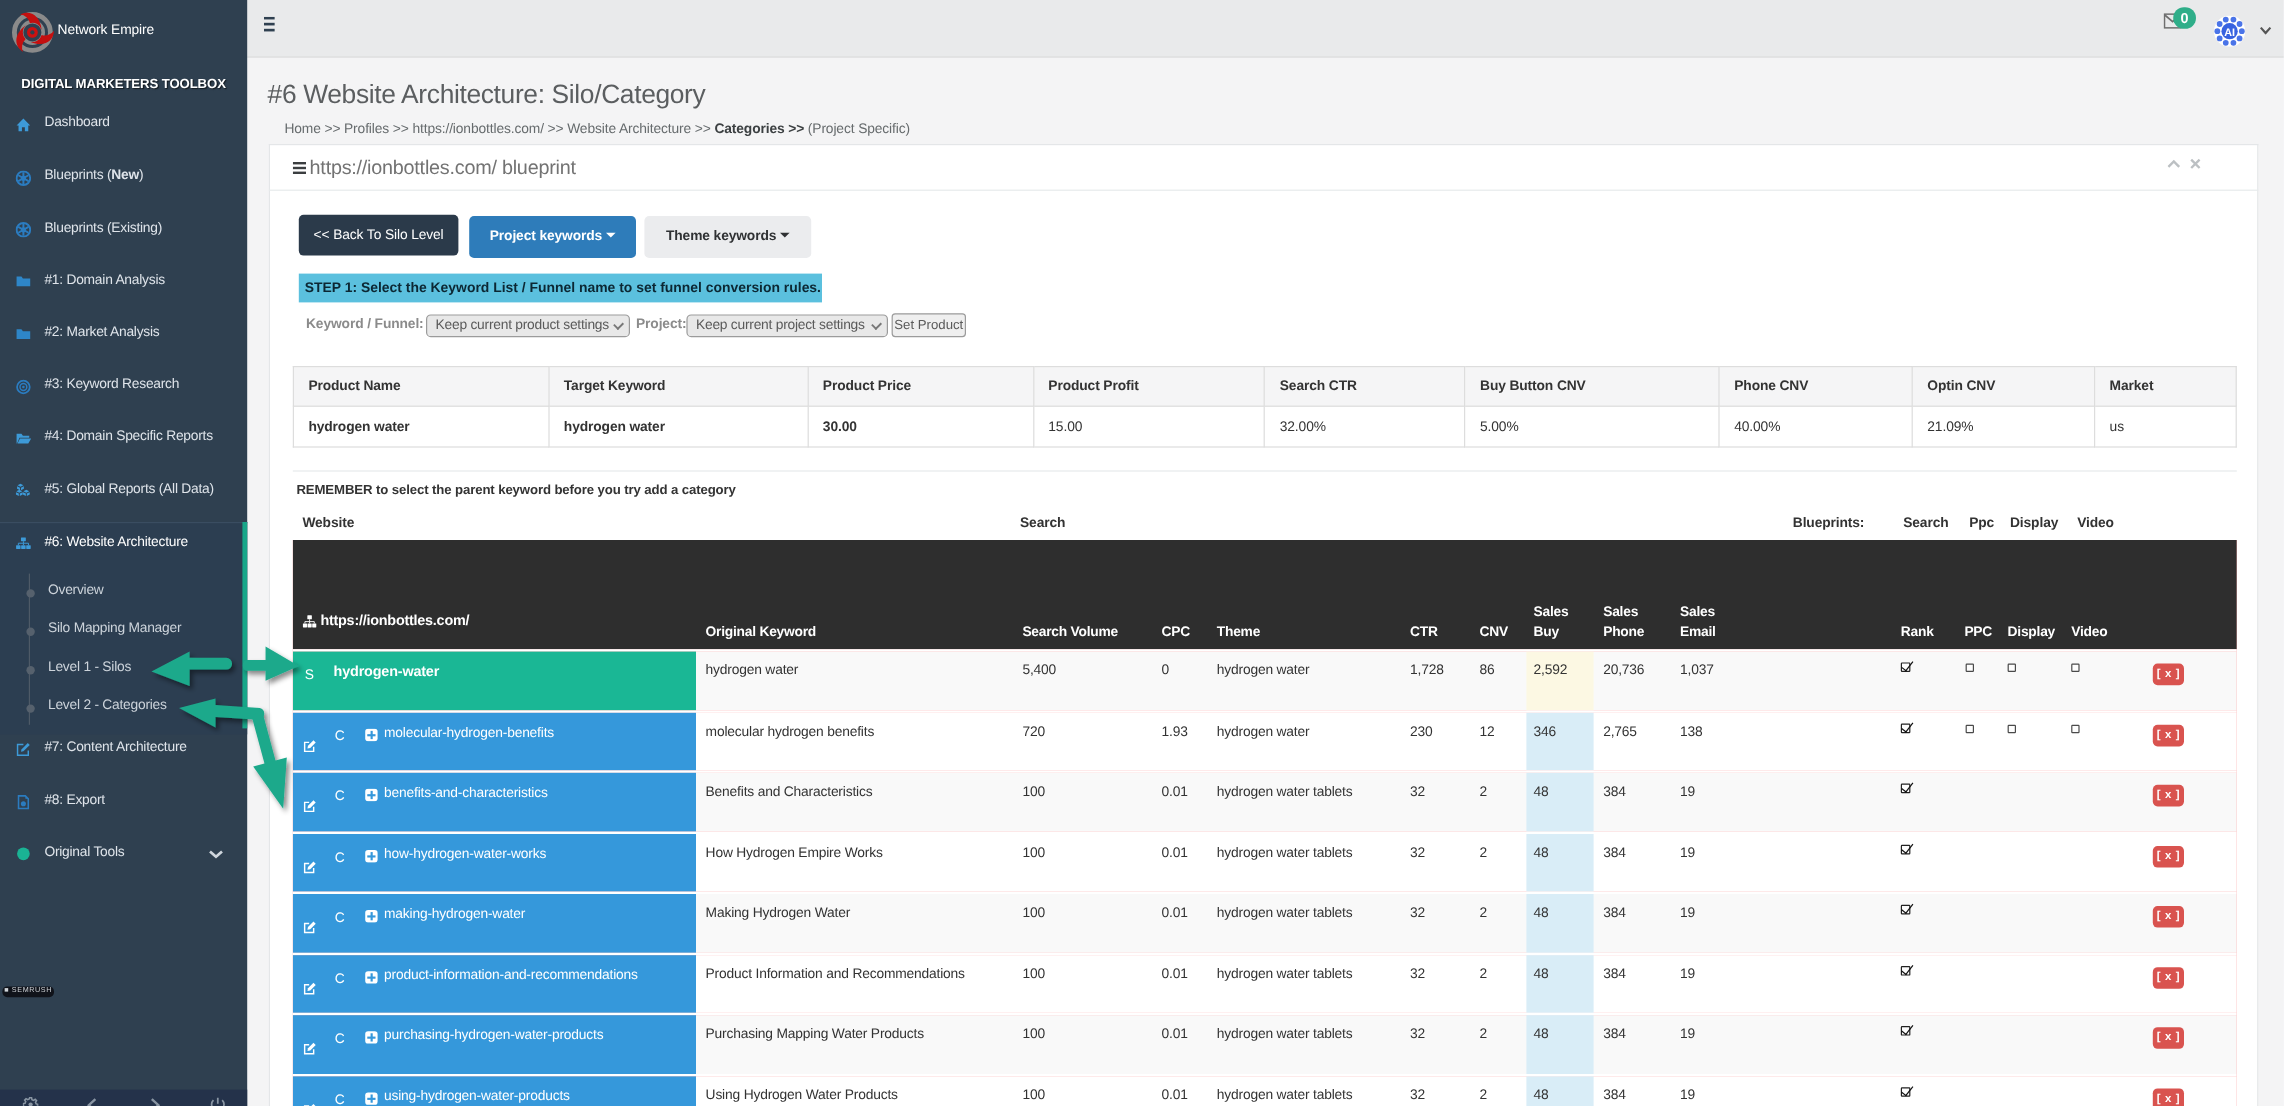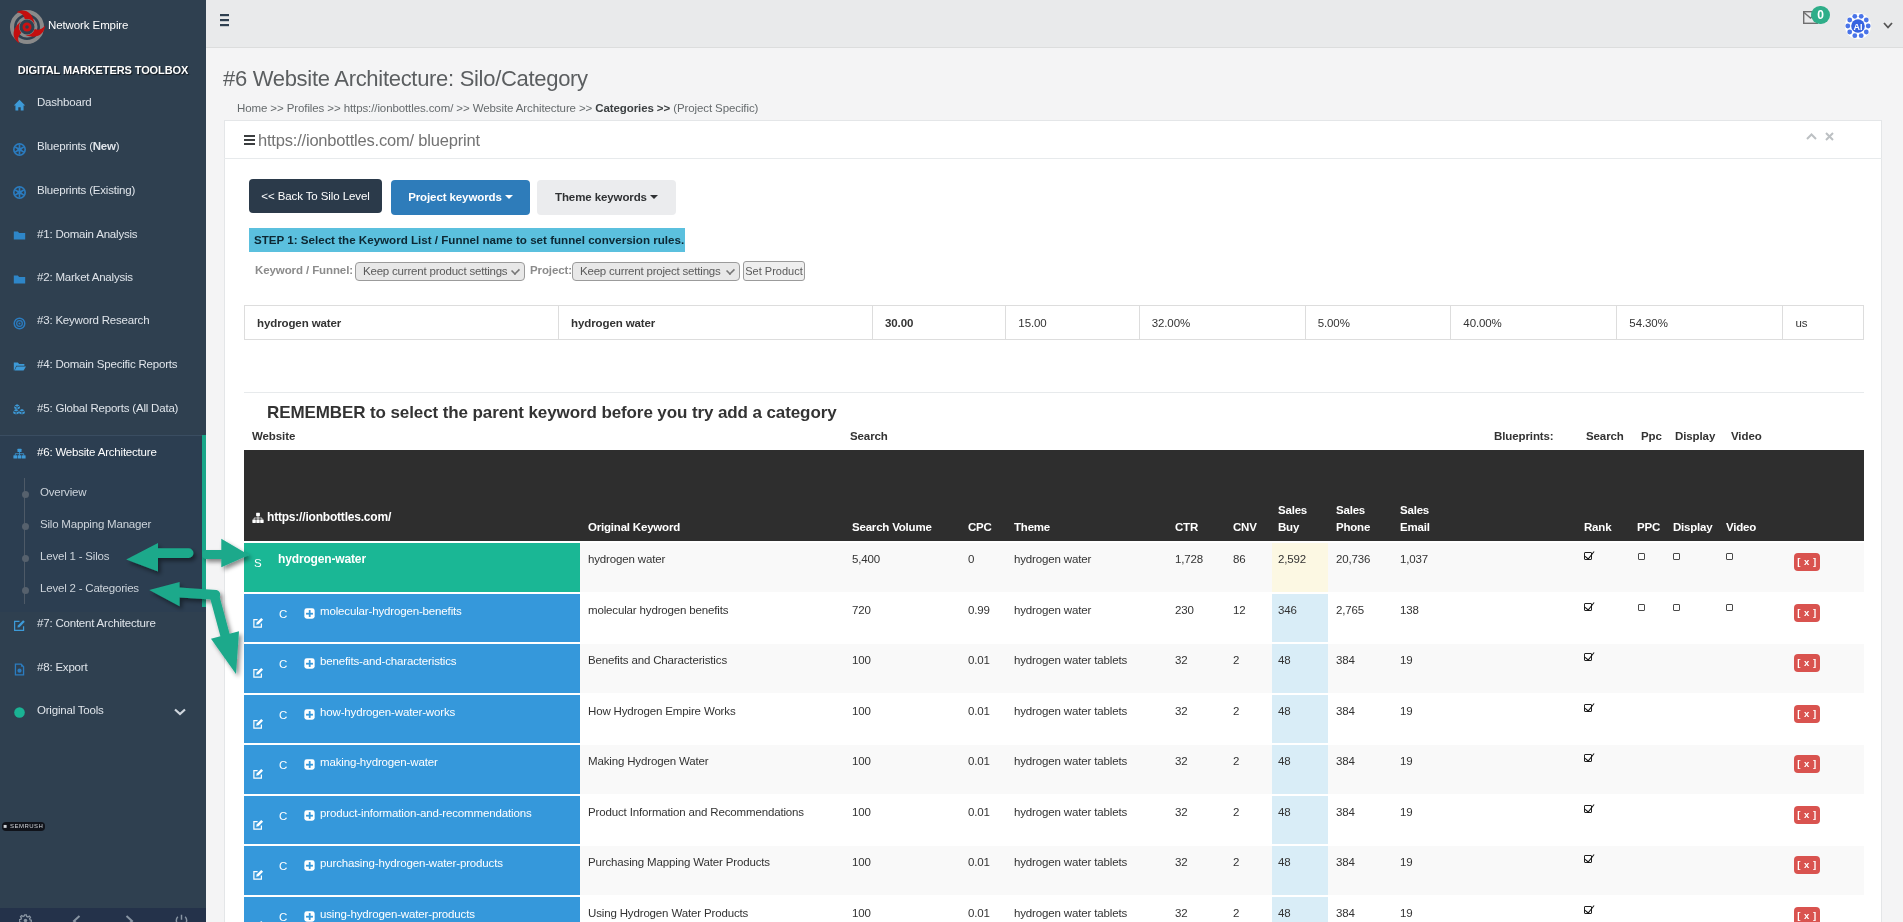--- a/index.html
+++ b/index.html
@@ -257,6 +257,17 @@
 <div id="setprod">Set Product</div>
 <table id="ptab">
     <tbody>
+      <tr class="h">
+<td style="width:213px">Product Name</td>
+<td style="width:216px">Target Keyword</td>
+<td style="width:188px">Product Price</td>
+<td style="width:193px">Product Profit</td>
+<td style="width:167px">Search CTR</td>
+<td style="width:212px">Buy Button CNV</td>
+<td style="width:161px">Phone CNV</td>
+<td style="width:152px">Optin CNV</td>
+<td style="width:118px">Market</td>
+</tr>
       <tr class="d">
 <td style="font-weight:bold">hydrogen water</td>
 <td style="font-weight:bold">hydrogen water</td>

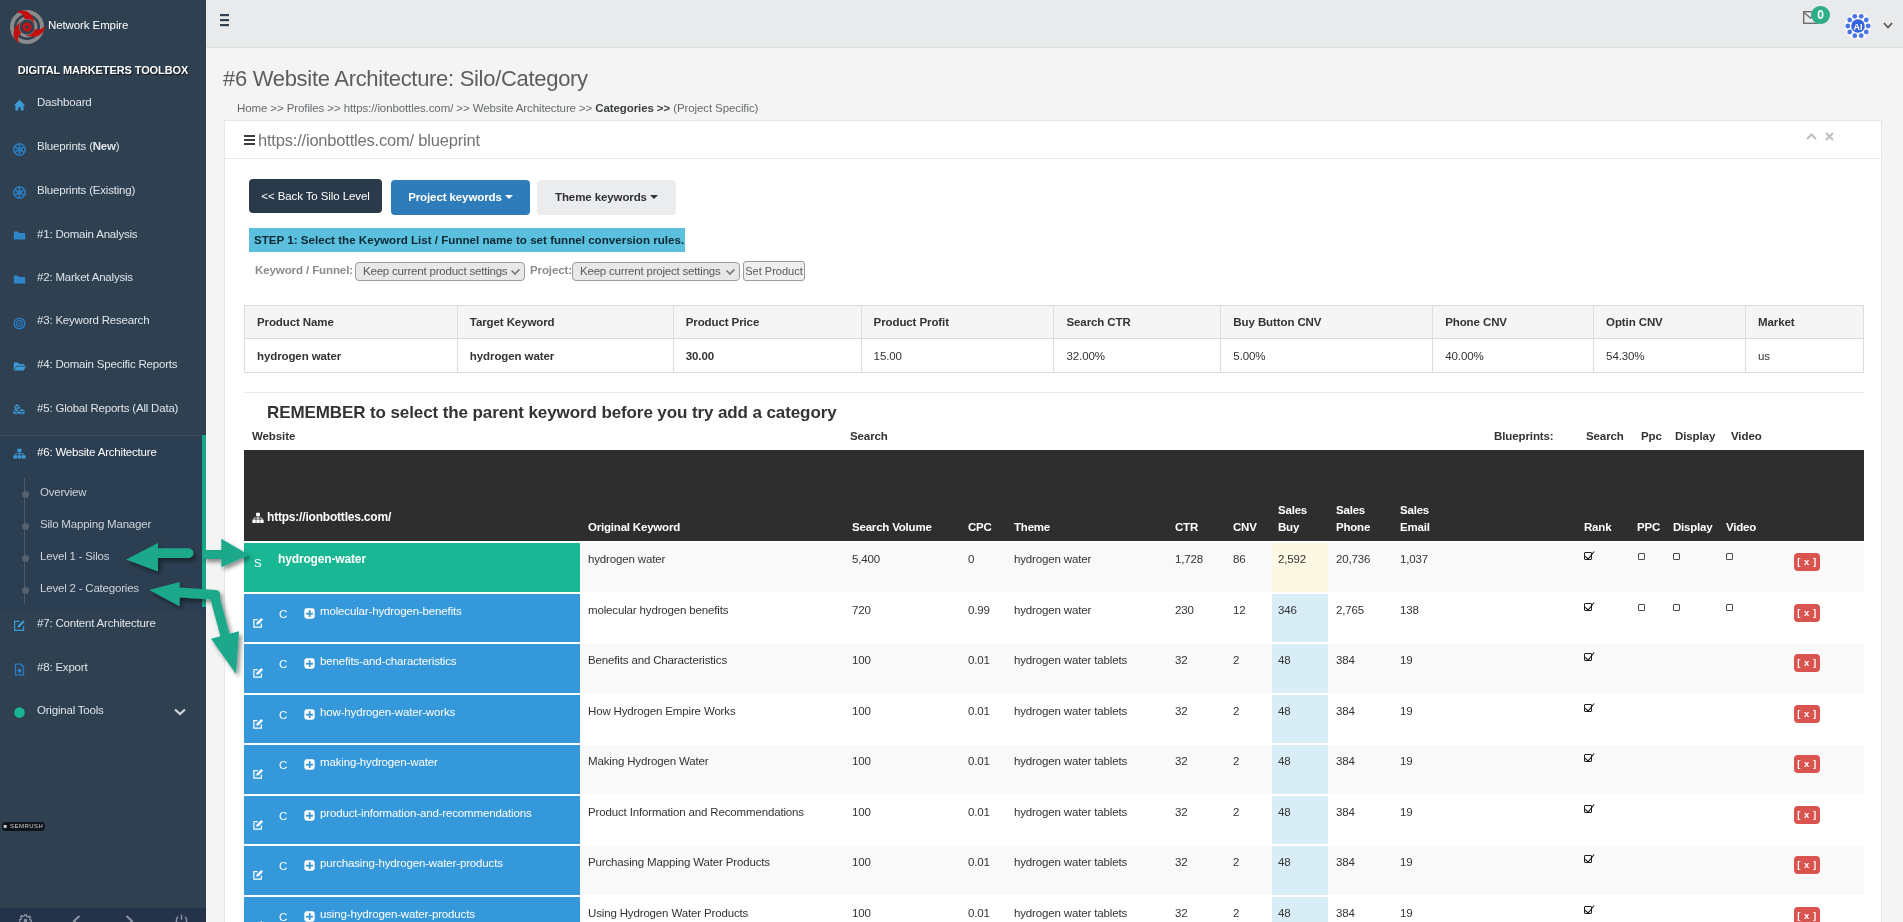--- a/index.html
+++ b/index.html
@@ -276,7 +276,7 @@
 <td style="">32.00%</td>
 <td style="">5.00%</td>
 <td style="">40.00%</td>
-<td style="">54.30%</td>
+<td style="">21.09%</td>
 <td style="">us</td>
 </tr>
     </tbody>

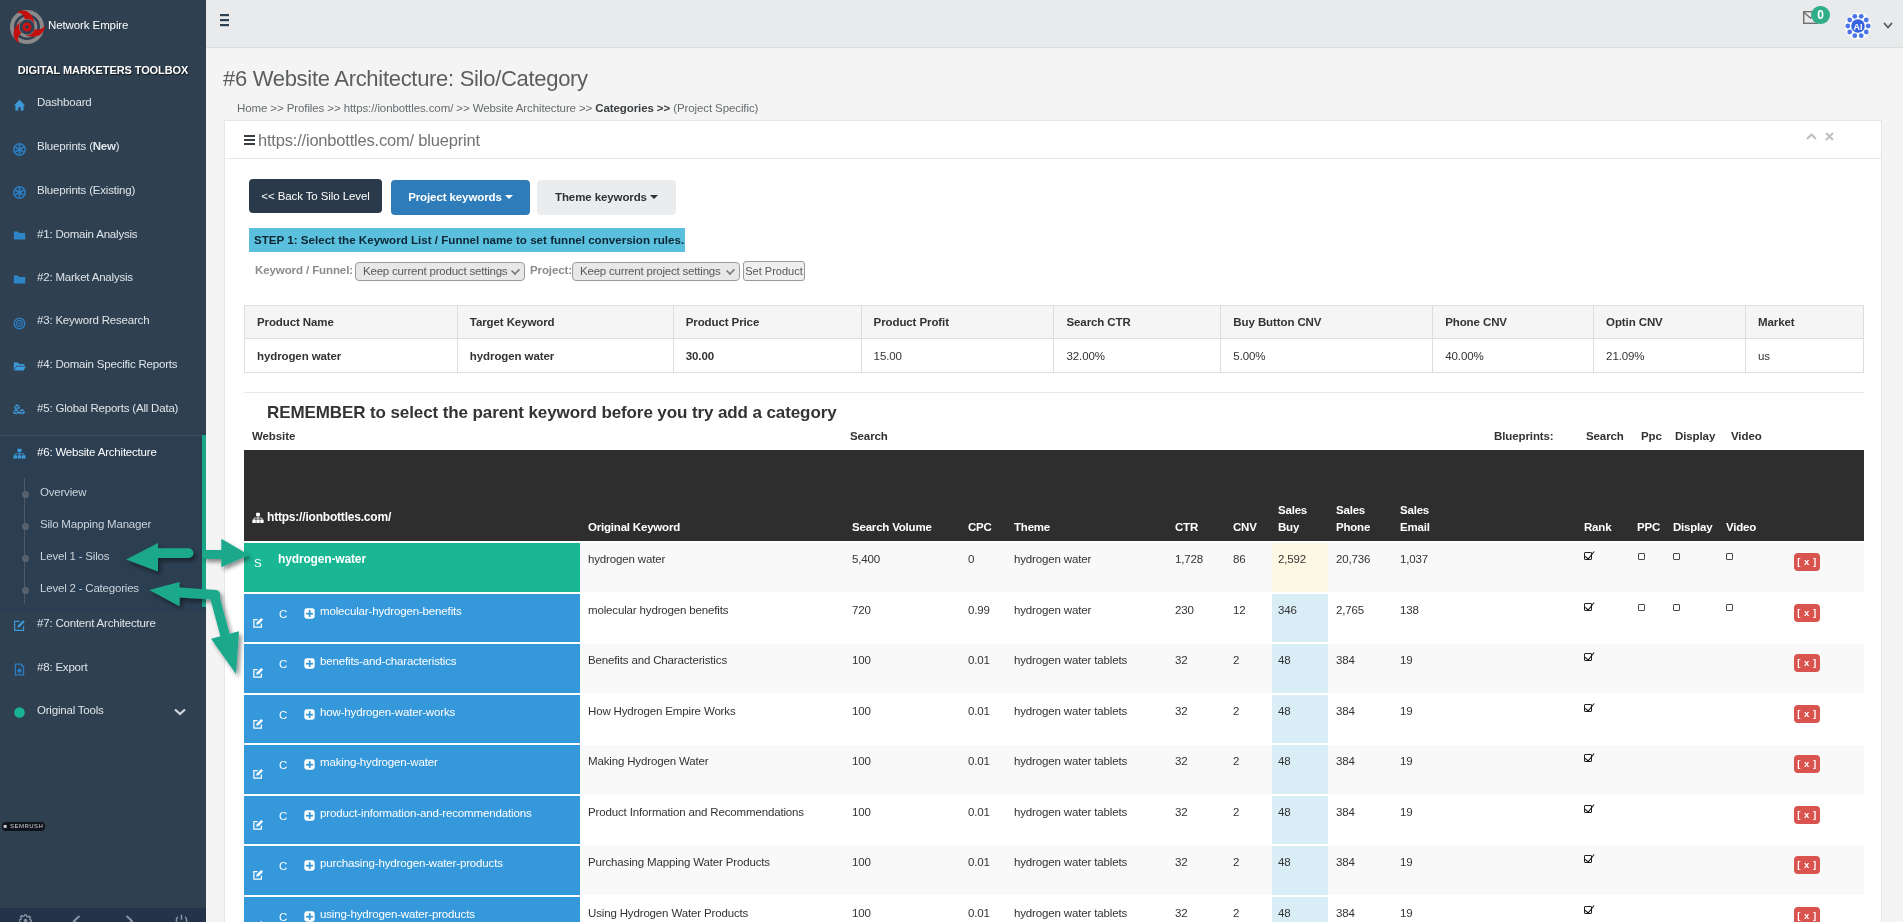--- a/index.html
+++ b/index.html
@@ -55,7 +55,7 @@
 #ptab tr.h td{height:33px;background:#f5f5f6;font-weight:bold;}
 #ptab tr.d td{height:34px;background:#fff;}
 #hr1{position:absolute;left:244px;top:392px;width:1620px;height:1px;background:#e7eaec;}
-#remember{position:absolute;left:247px;top:403px;font-size:17px;font-weight:bold;color:#333;letter-spacing:-0.1px;margin-left:20px;}
+#remember{position:absolute;left:247px;top:403px;font-size:11px;font-weight:bold;color:#333;letter-spacing:-0.1px;}
 .mlab{position:absolute;top:430px;font-size:11.5px;font-weight:bold;color:#333;letter-spacing:-0.1px;}
 
 #mtab{position:absolute;left:244px;top:450px;width:1620px;height:472px;overflow:hidden;background:#fca5a5;}

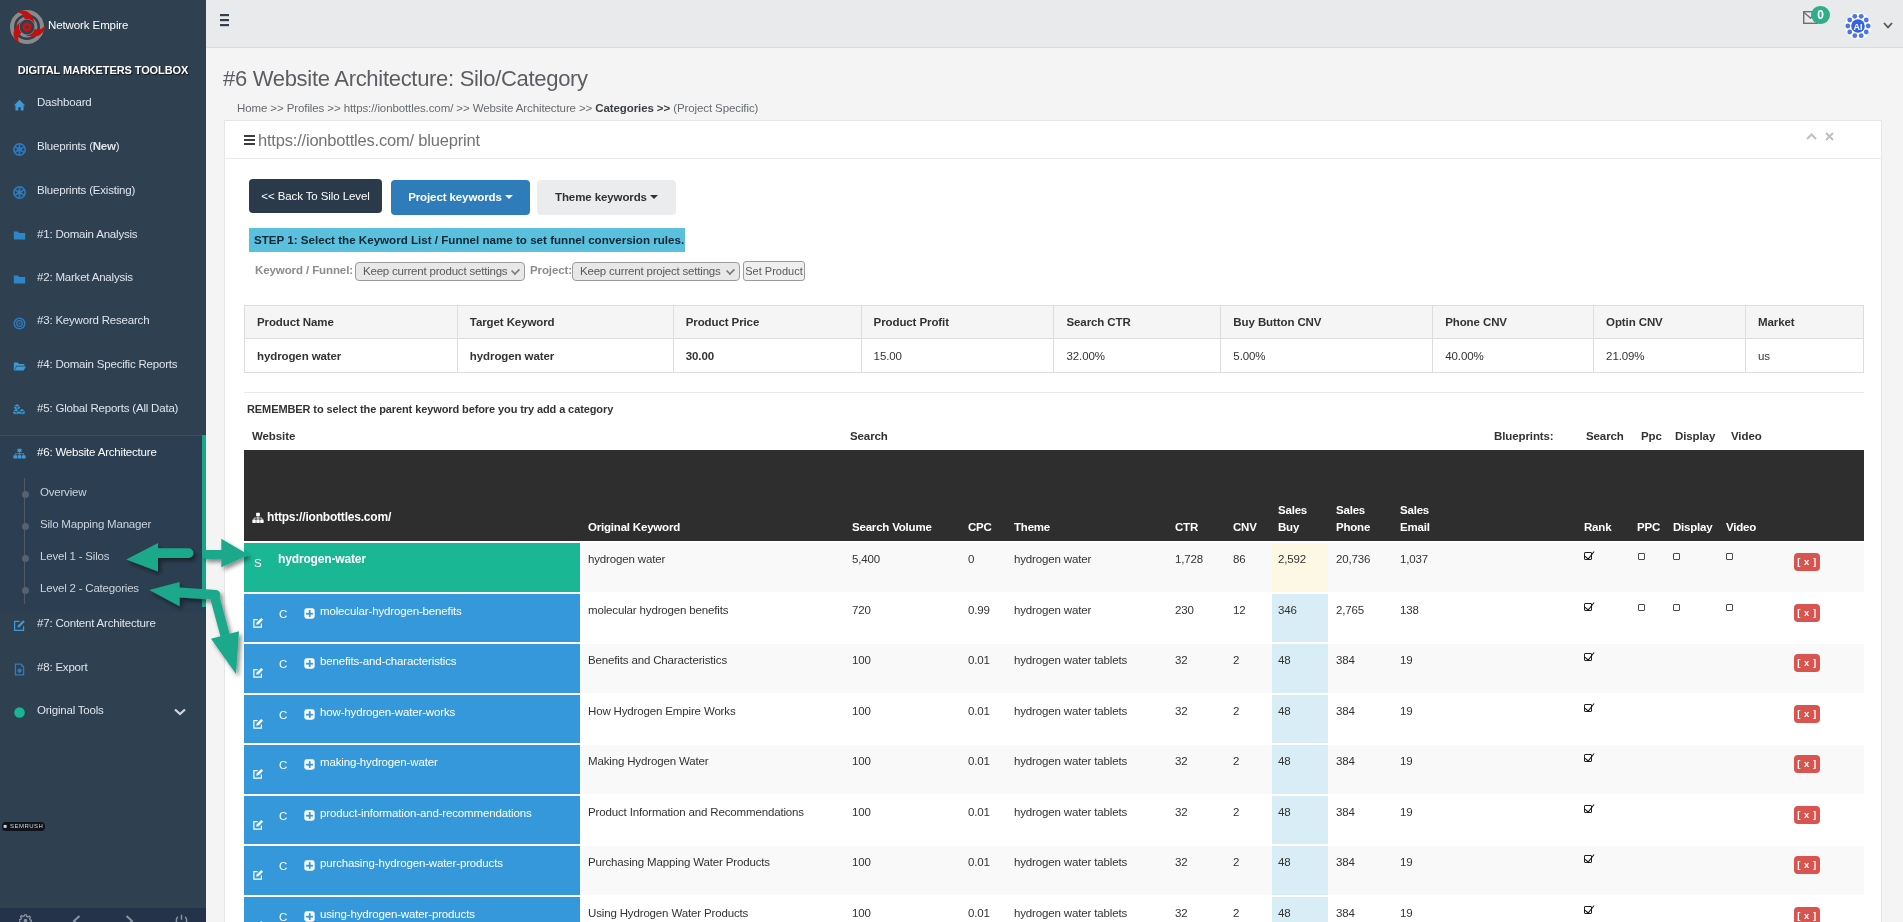--- a/index.html
+++ b/index.html
@@ -359,7 +359,7 @@
 <div class="hl" style="background:#d9edf7"></div>
 <div class="cell" style="left:344px;top:10px">molecular hydrogen benefits</div>
 <div class="cell" style="left:608px;top:10px">720</div>
-<div class="cell" style="left:724px;top:10px">0.99</div>
+<div class="cell" style="left:724px;top:10px">1.93</div>
 <div class="cell" style="left:770px;top:10px">hydrogen water</div>
 <div class="cell" style="left:931px;top:10px">230</div>
 <div class="cell" style="left:989px;top:10px">12</div>

